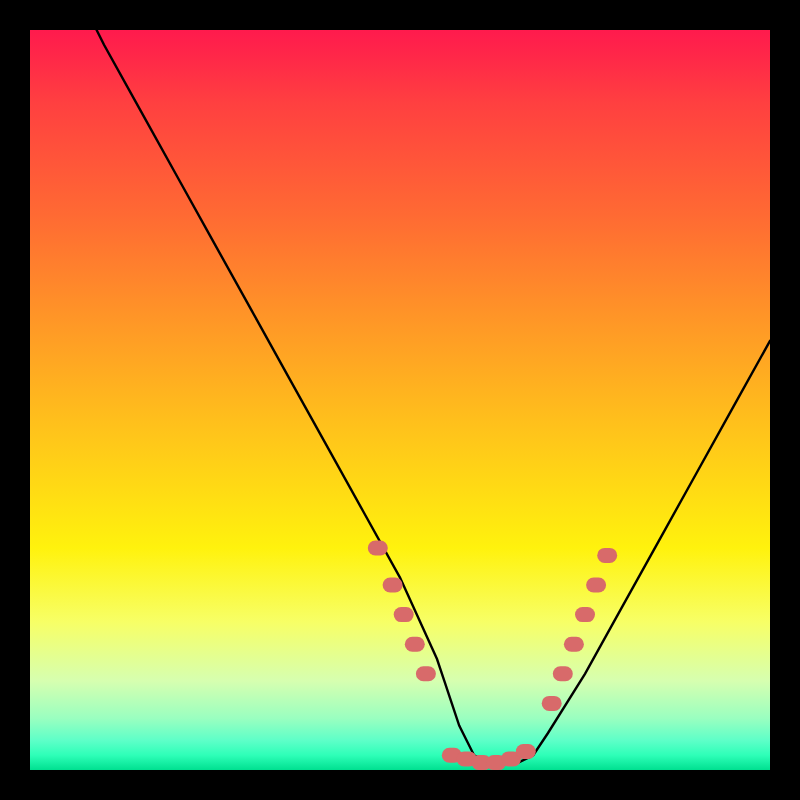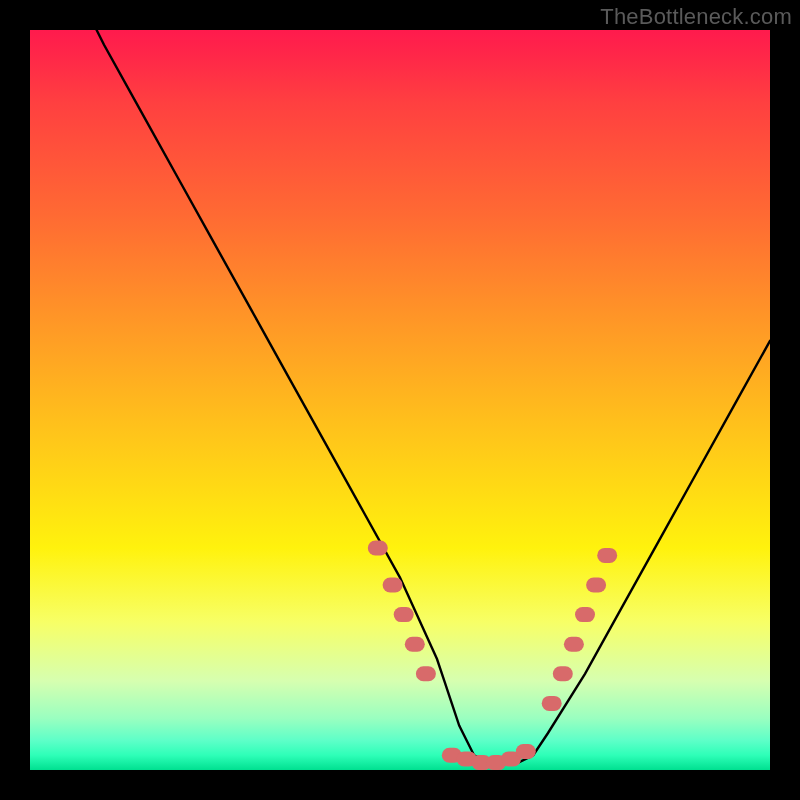--- a/index.html
+++ b/index.html
@@ -87,7 +87,6 @@
     </svg>
   </div>
 
-  <div class="watermark">TheBottleneck.com</div>
 </div>
 
 </body></html>

